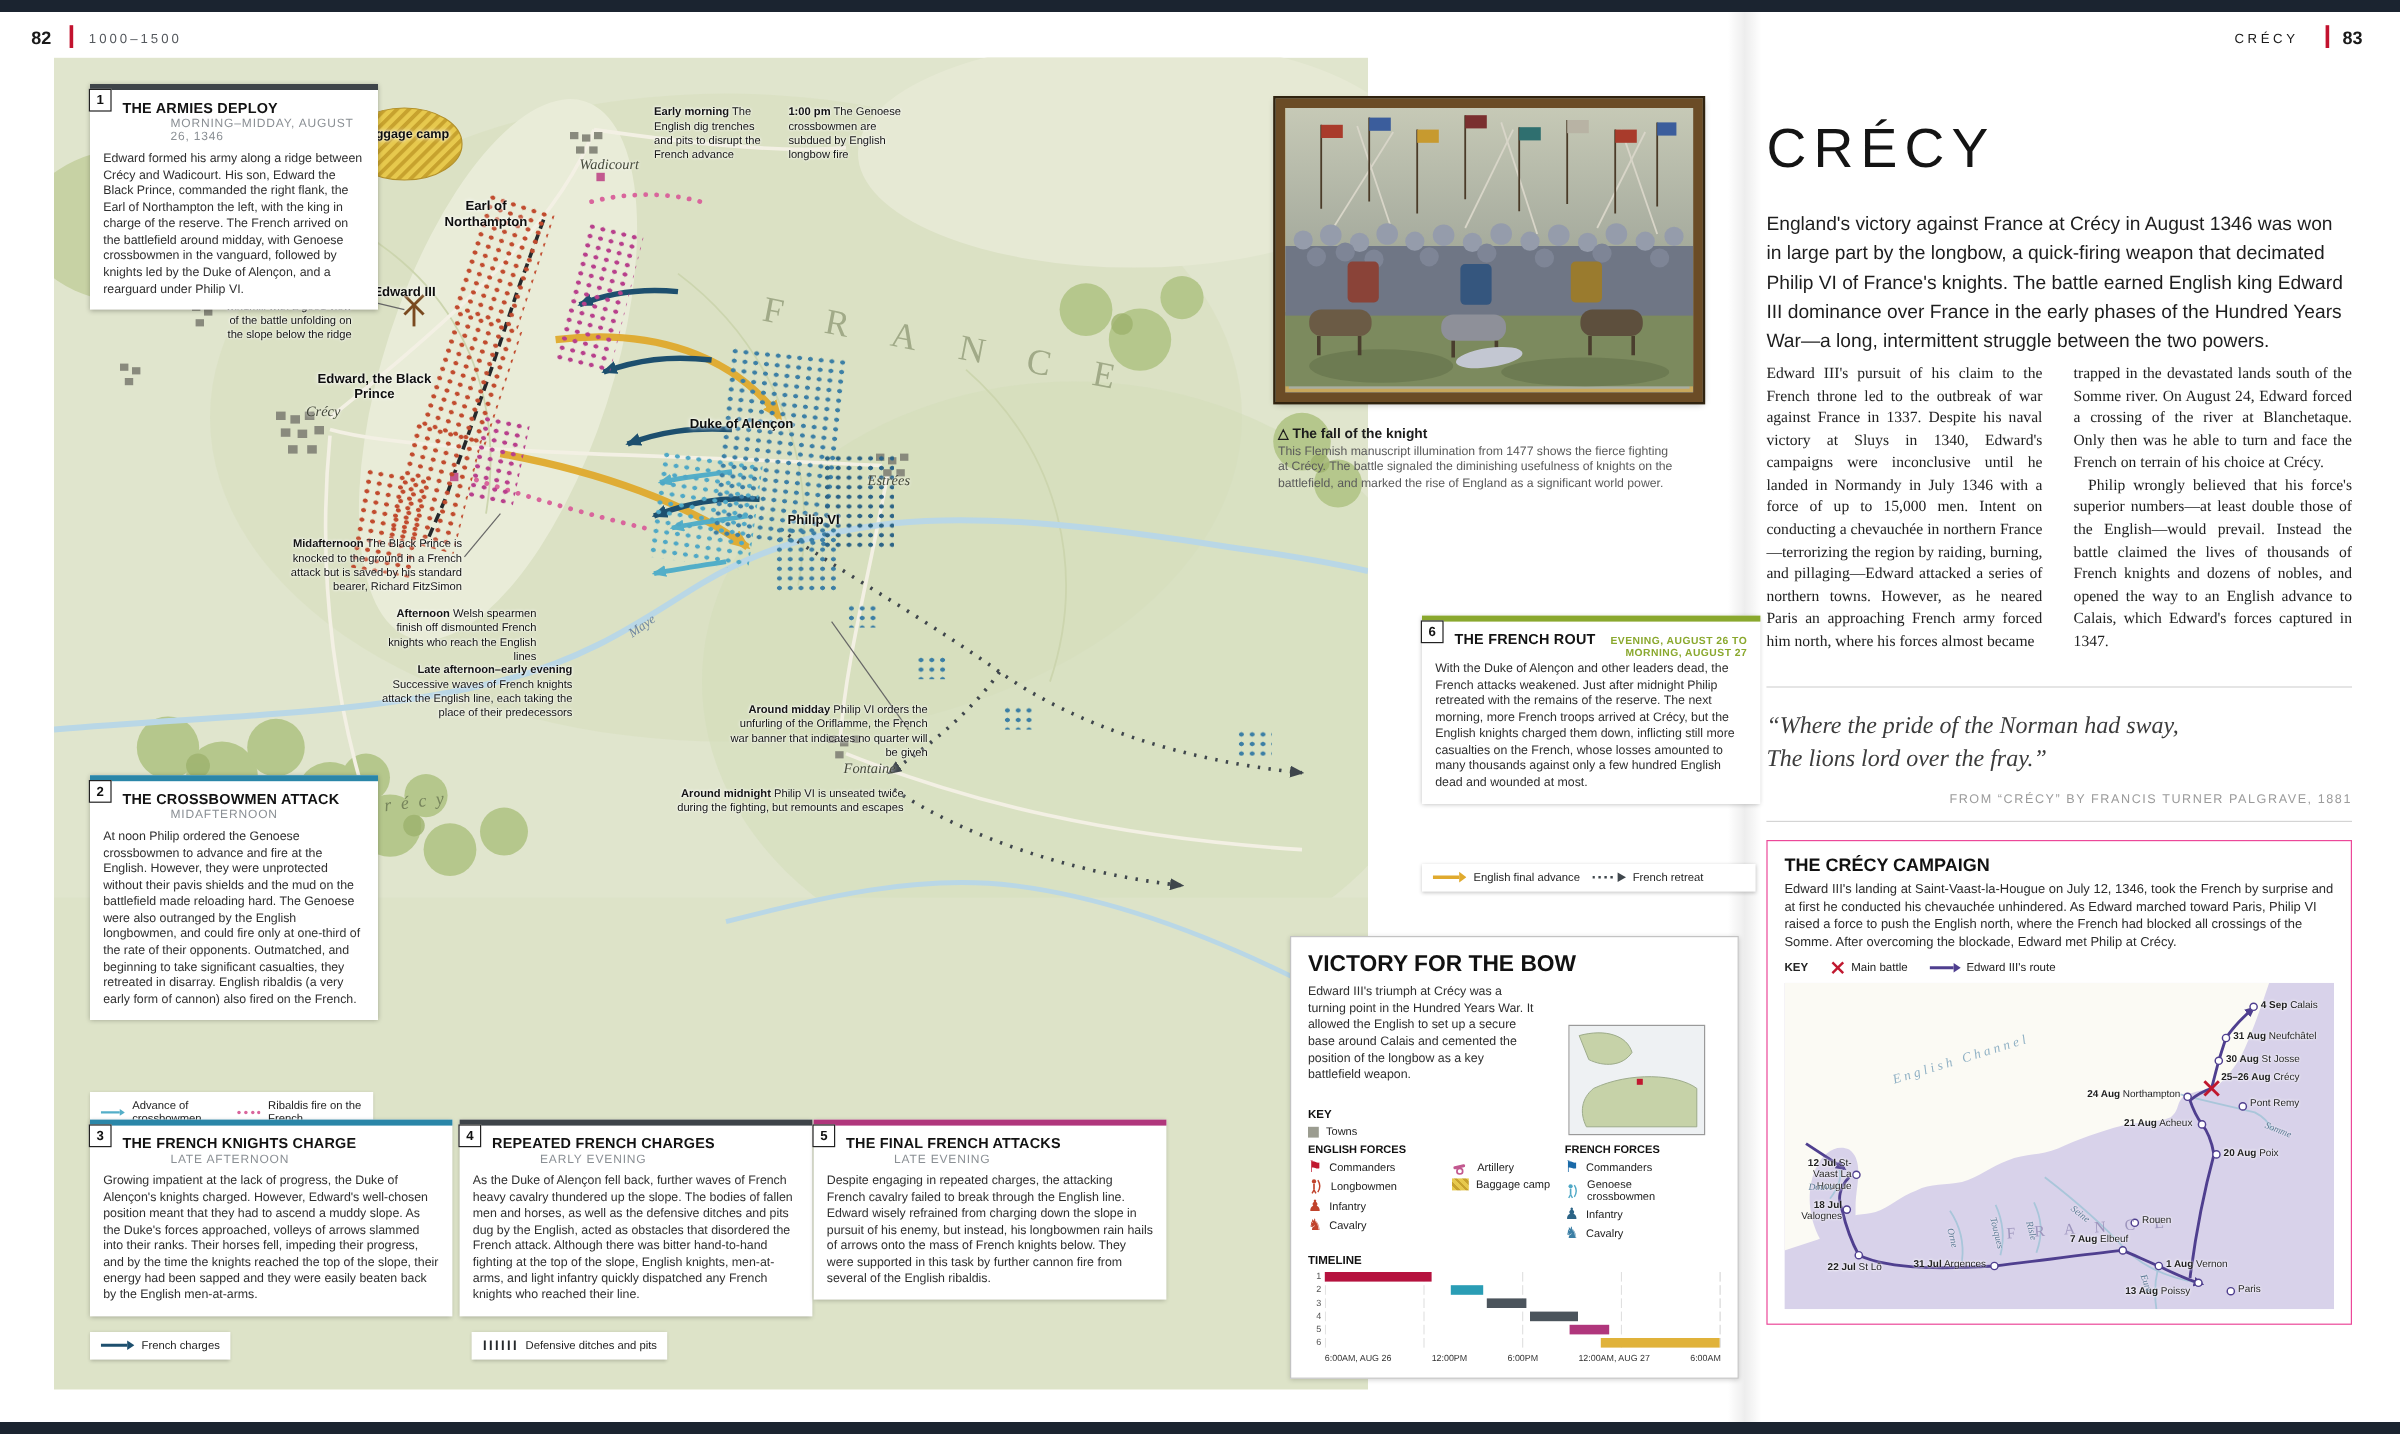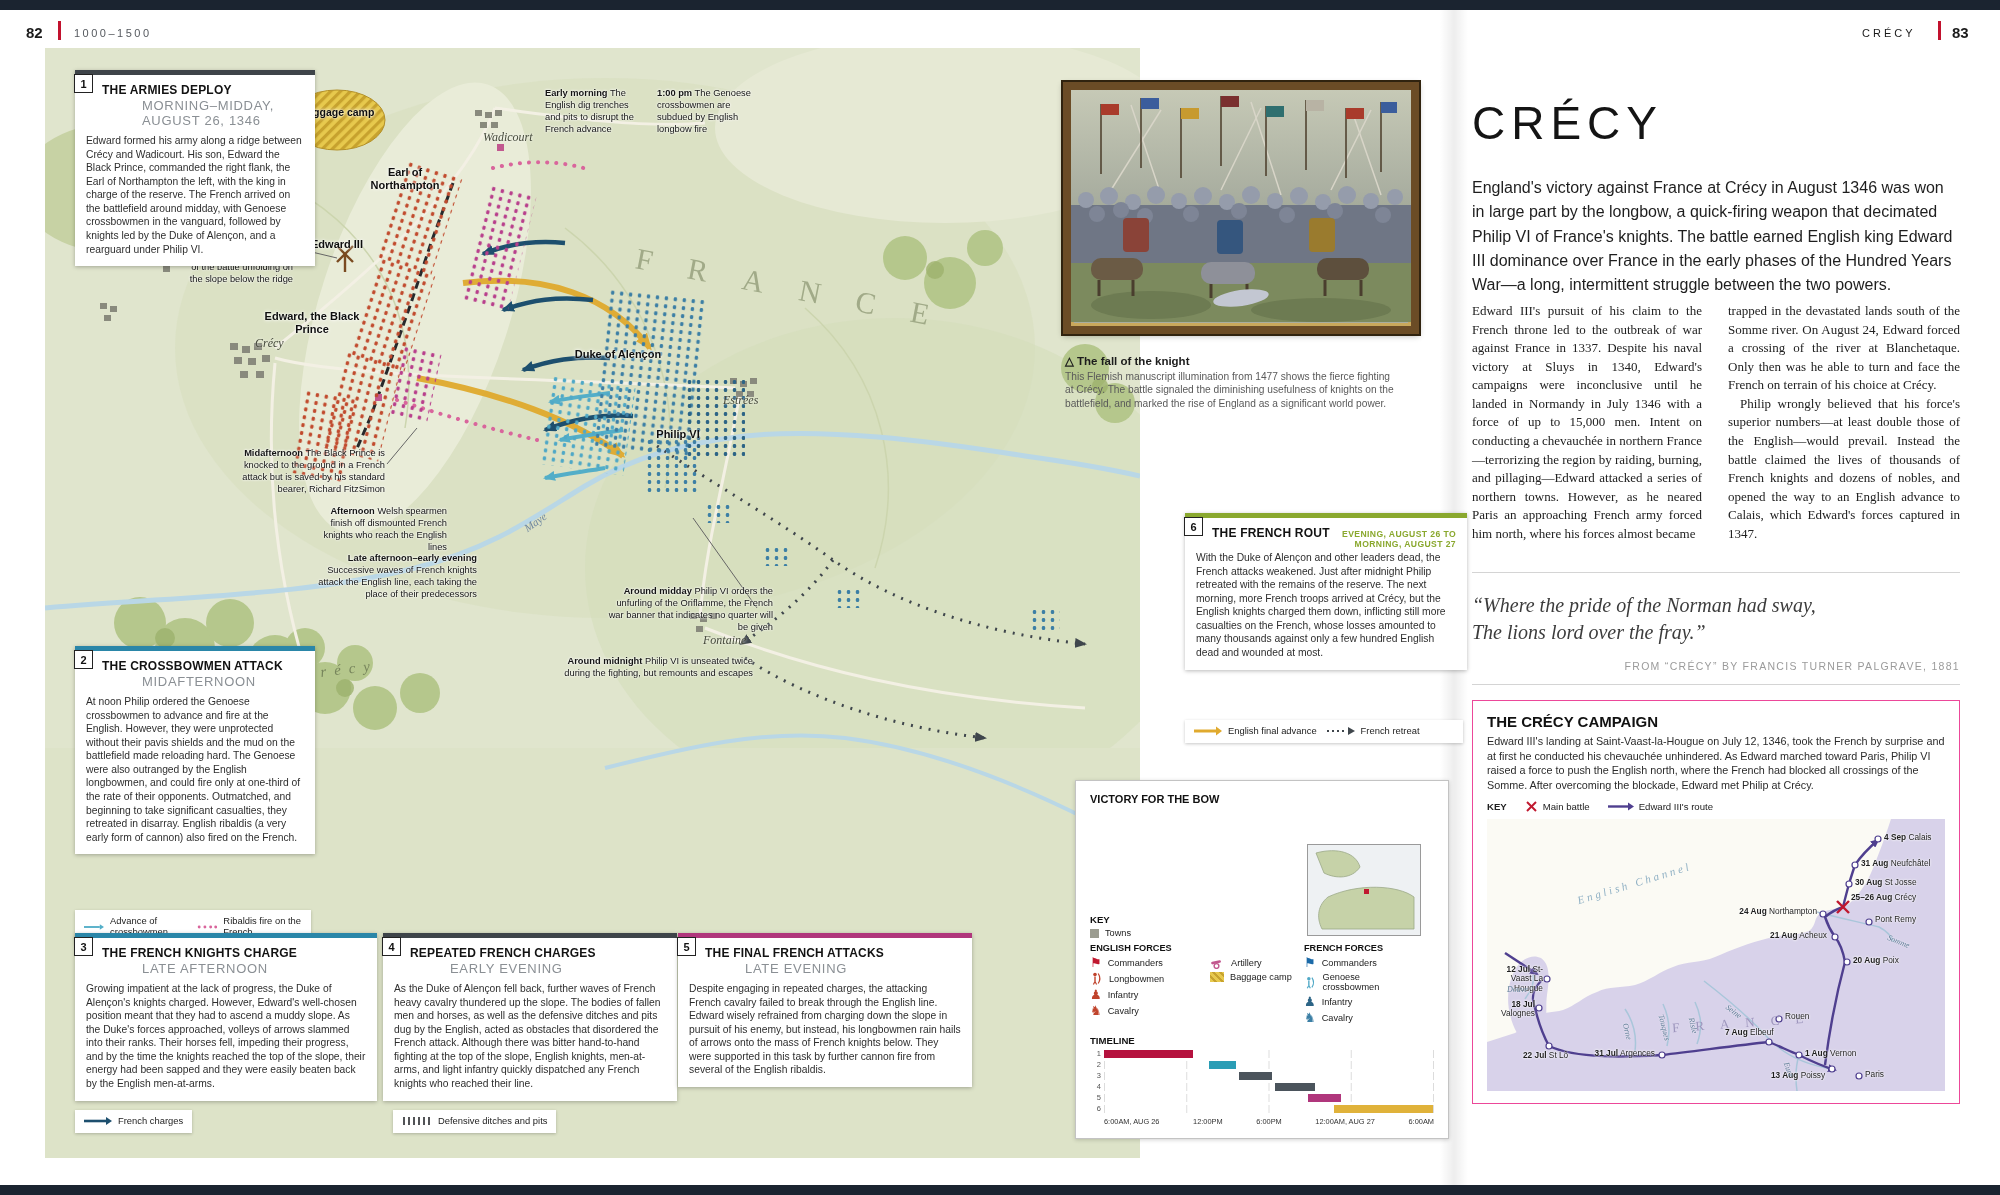--- a/index.html
+++ b/index.html
@@ -23,7 +23,7 @@
         border:1px solid #222;font-size:11px;font-weight:bold;display:flex;
         align-items:center;justify-content:center;color:#111;}
   .ct{font-weight:bold;font-size:12px;color:#121212;margin:0 0 1px 16px;letter-spacing:.2px;}
-  .csub{font-size:13px;letter-spacing:.7px;color:#8a8f94;margin:0 0 6px 16px;padding-left:40px;}
+  .csub{font-size:10px;letter-spacing:.7px;color:#8a8f94;margin:0 0 6px 16px;padding-left:40px;}
   .cbody{font-size:10.3px;line-height:1.32;color:#2e2e2e;}
   .c1{border-top:5px solid #3e4449;} .c2{border-top:5px solid #2a86a8;}
   .c3{border-top:5px solid #2a86a8;} .c4{border-top:5px solid #3e4449;}

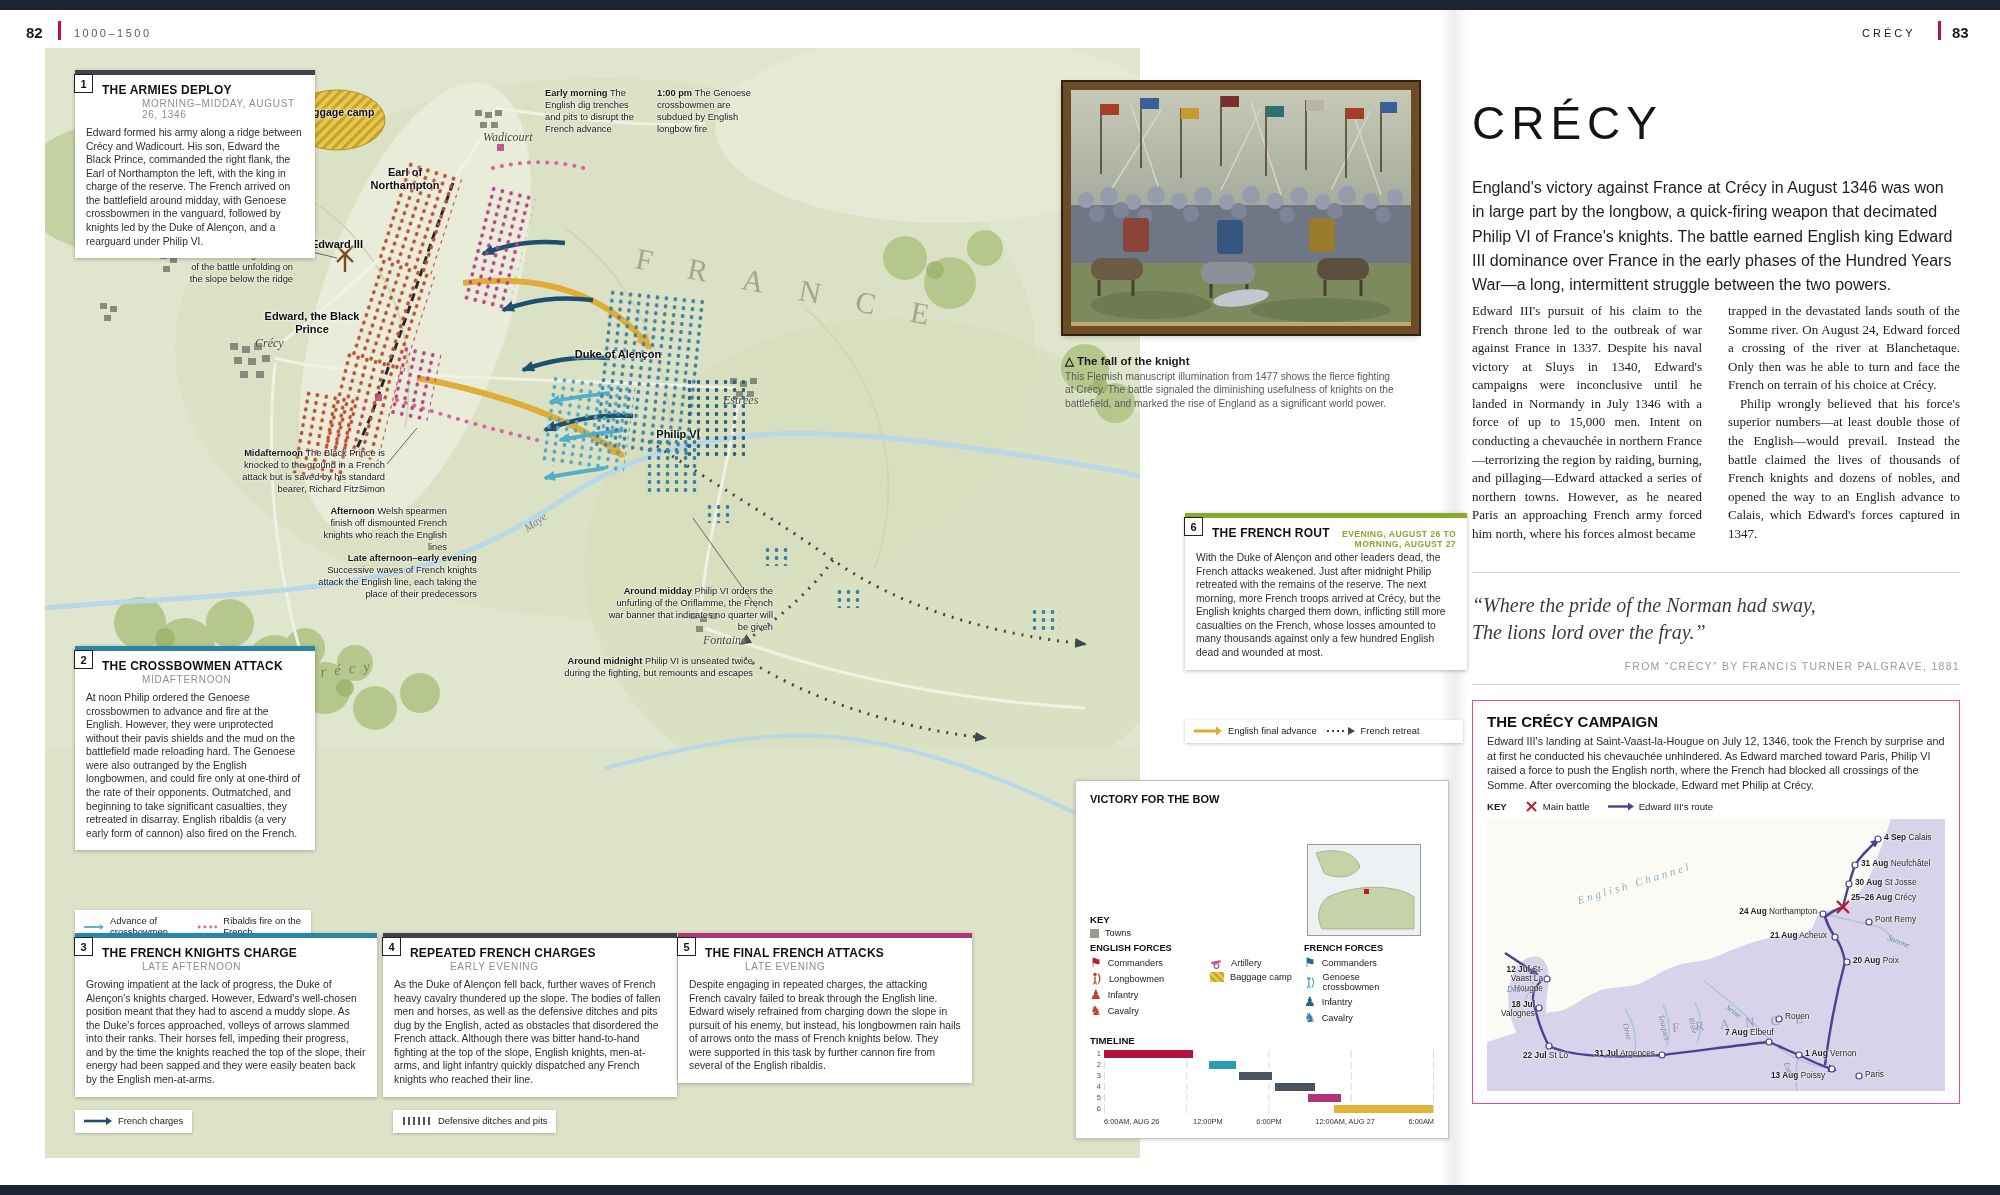--- a/index.html
+++ b/index.html
@@ -56,7 +56,7 @@
   
   .vbox{position:absolute;background:#fff;border:1px solid #c3c3c3;padding:12px 14px;
         box-shadow:0 1px 4px rgba(0,0,0,.18);}
-  .vtitle{font-size:11px;font-weight:bold;color:#111;margin-bottom:5px;}
+  .vtitle{font-size:19px;font-weight:bold;color:#111;margin-bottom:5px;}
   .vbody{font-size:10.3px;line-height:1.35;color:#2e2e2e;width:190px;}
   .inset{position:absolute;right:13px;top:34px;border:1px solid #9a9a9a;}
   .khead{font-size:9.6px;font-weight:bold;color:#111;margin:8px 0 2px;}

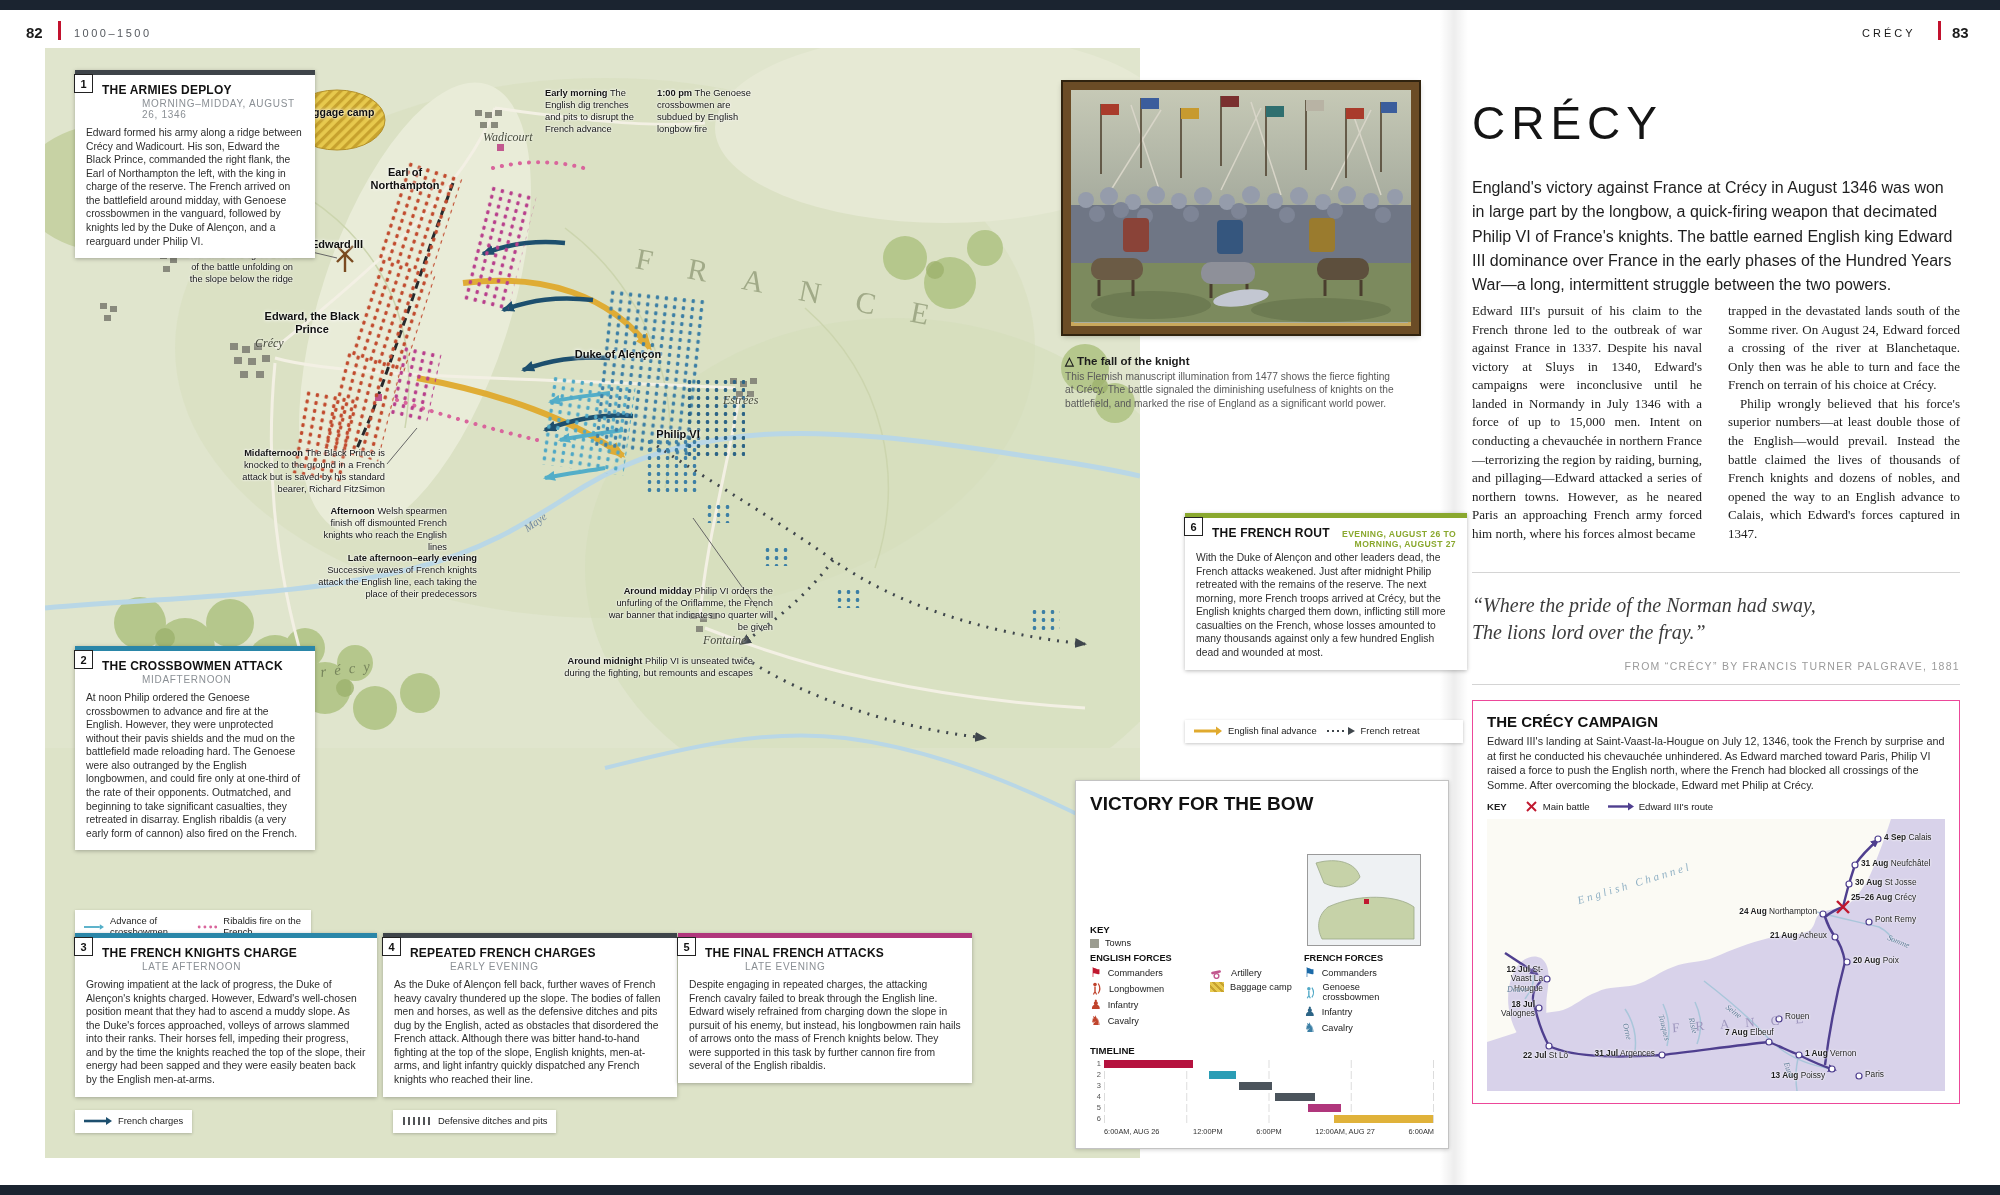--- a/index.html
+++ b/index.html
@@ -528,6 +528,7 @@
     <div class="vbox" style="left:1030px;top:732px;width:344px">
       <div class="vtitle">VICTORY FOR THE BOW</div>
       <div style="position:relative;min-height:96px">
+        <div class="vbody">Edward III's triumph at Crécy was a turning point in the Hundred Years War. It allowed the English to set up a secure base around Calais and cemented the position of the longbow as a key battlefield weapon.</div>
         <svg class="inset" width="112" height="90" viewBox="0 0 112 90">
           <rect width="112" height="90" fill="#eef1f3"></rect>
           <path d="M8,8 C30,2 48,8 52,22 C44,34 28,34 16,28 Z" fill="#c6d2a8" stroke="#9aa887" stroke-width="0.8"></path>

